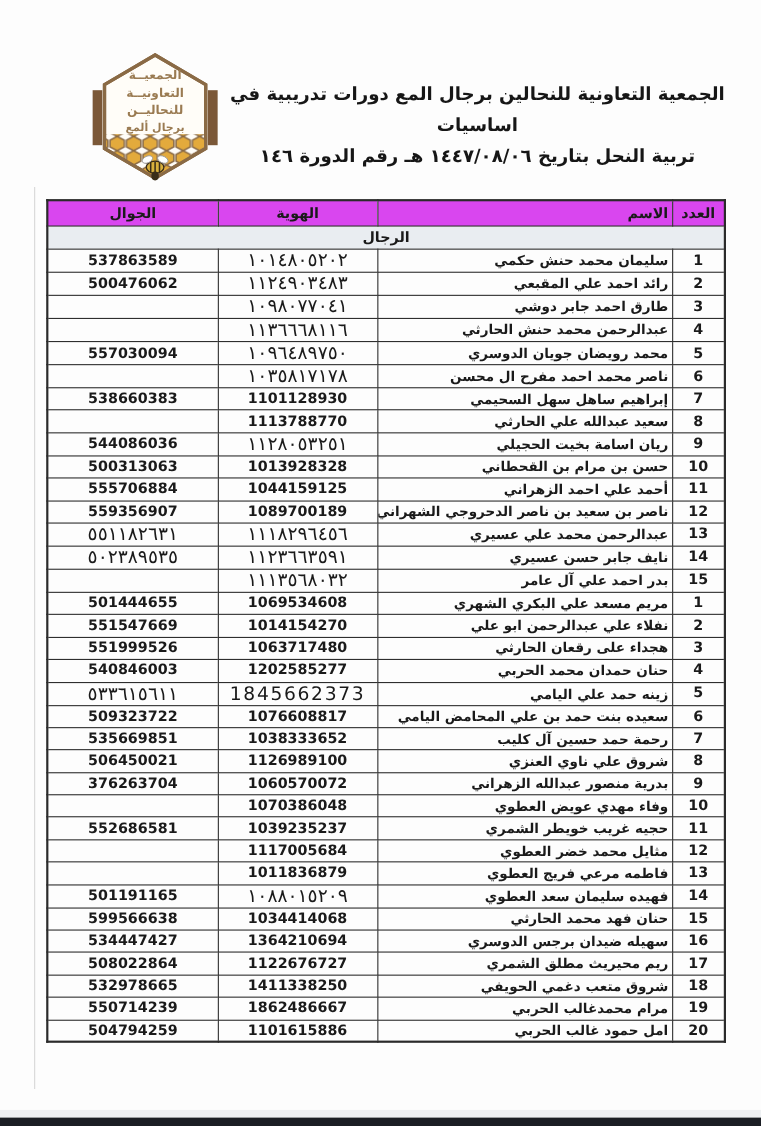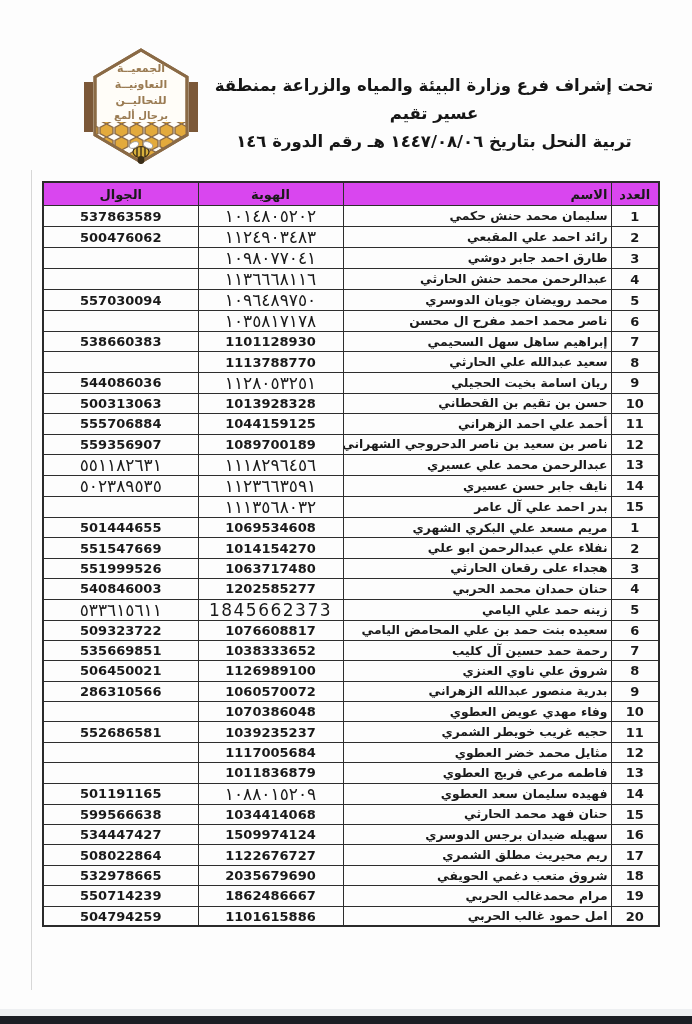--- a/index.html
+++ b/index.html
@@ -93,7 +93,6 @@
   </svg>
 
   <div class="header-text">
-    <div>تحت إشراف فرع وزارة البيئة والمياه والزراعة بمنطقة عسير تقيم</div>
     <div>تربية النحل بتاريخ ١٤٤٧/٠٨/٠٦ هـ رقم الدورة ١٤٦</div>
   </div>
 

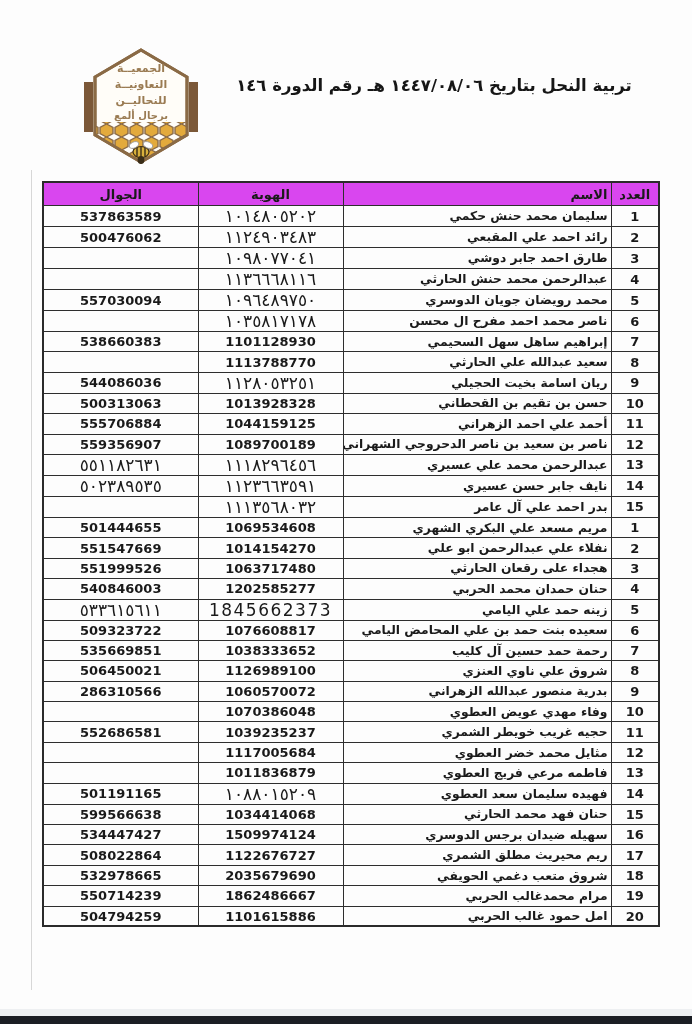--- a/index.html
+++ b/index.html
@@ -93,6 +93,7 @@
   </svg>
 
   <div class="header-text">
+    <div>الجمعية التعاونية للنحالين برجال المع دورات تدريبية في اساسيات</div>
     <div>تربية النحل بتاريخ ١٤٤٧/٠٨/٠٦ هـ رقم الدورة ١٤٦</div>
   </div>
 

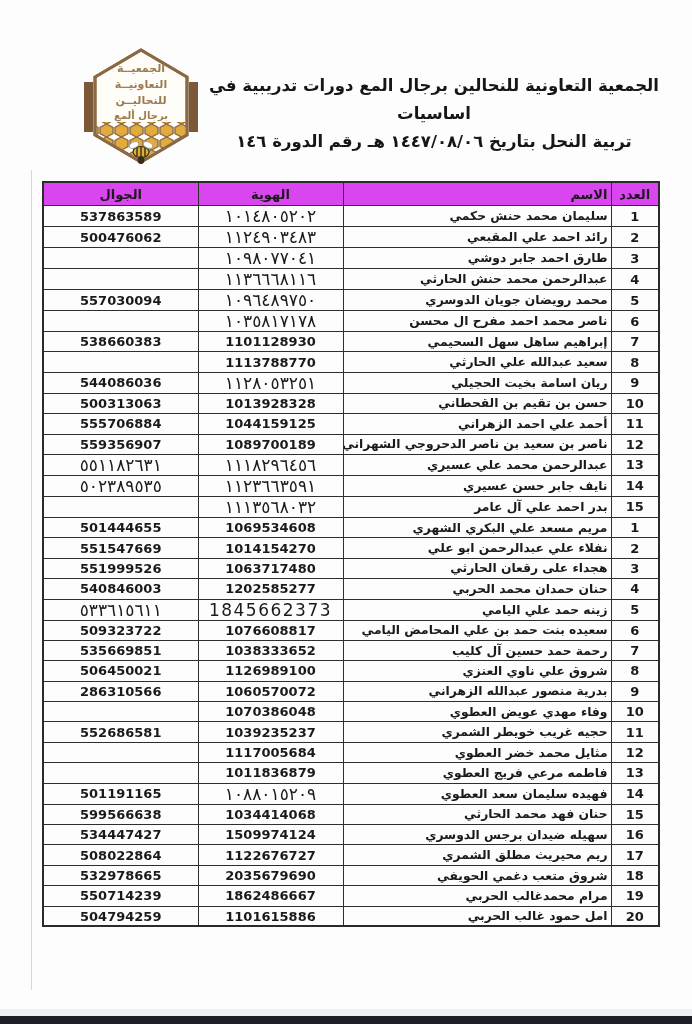--- a/index.html
+++ b/index.html
@@ -113,6 +113,9 @@
       </tr>
     </thead>
     <tbody>
+        <tr class="section-row">
+          <td colspan="4">الرجال</td>
+        </tr>
         <tr class="data-row">
           <td class="num-cell en-num">1</td>
           <td class="name-cell en-num">سليمان محمد حنش حكمي</td>

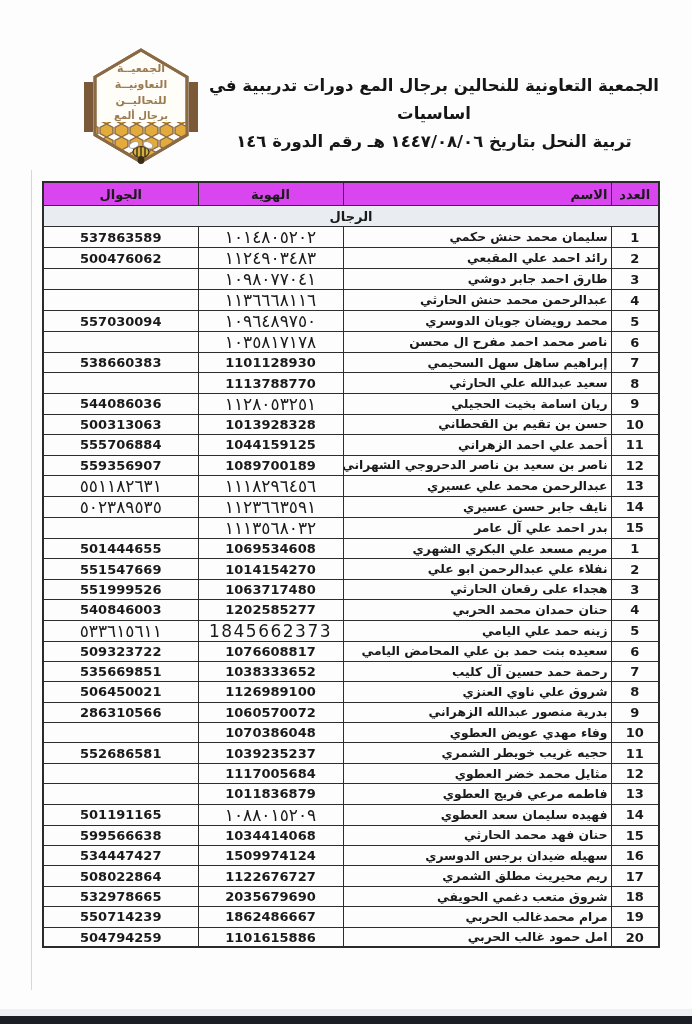--- a/index.html
+++ b/index.html
@@ -172,7 +172,7 @@
         </tr>
         <tr class="data-row">
           <td class="num-cell en-num">10</td>
-          <td class="name-cell en-num">حسن بن تقيم بن القحطاني</td>
+          <td class="name-cell en-num">حسن بن مرام بن القحطاني</td>
           <td class="id-cell en-num">1013928328</td>
           <td class="mobile-cell en-num">500313063</td>
         </tr>

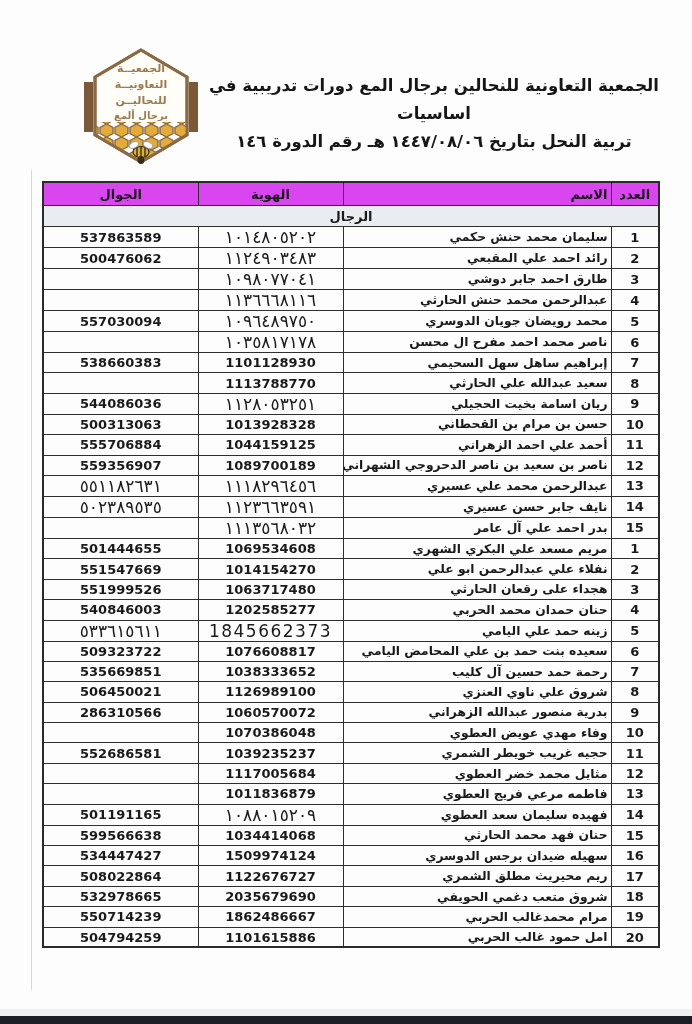--- a/index.html
+++ b/index.html
@@ -258,7 +258,7 @@
           <td class="num-cell en-num">9</td>
           <td class="name-cell en-num">بدرية منصور عبدالله الزهراني</td>
           <td class="id-cell en-num">1060570072</td>
-          <td class="mobile-cell en-num">286310566</td>
+          <td class="mobile-cell en-num">376263704</td>
         </tr>
         <tr class="data-row">
           <td class="num-cell en-num">10</td>

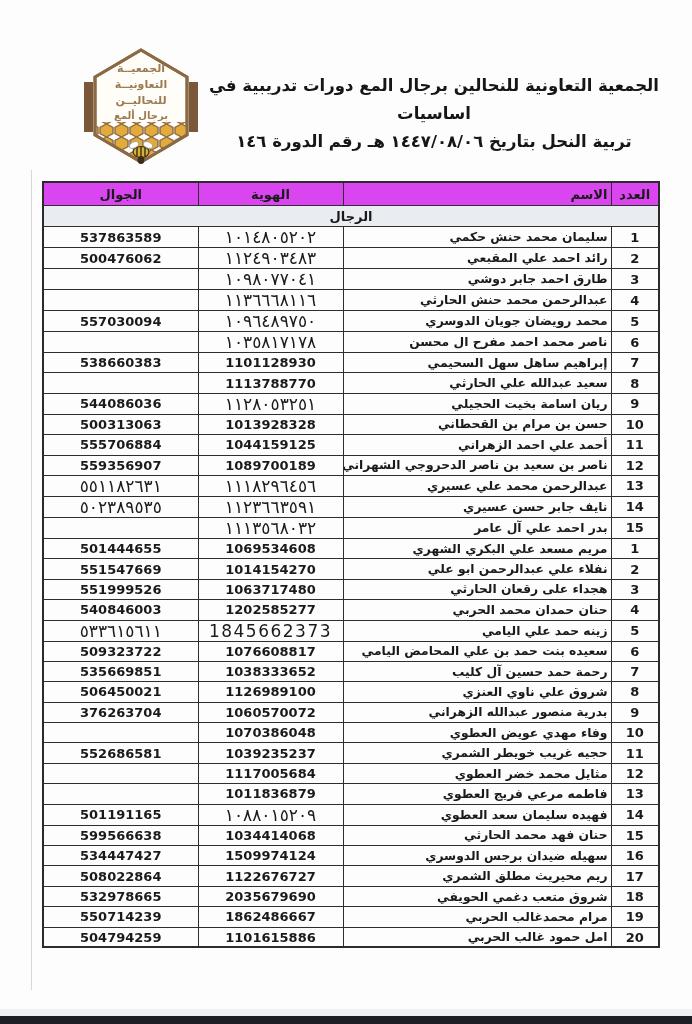--- a/index.html
+++ b/index.html
@@ -299,7 +299,7 @@
         <tr class="data-row">
           <td class="num-cell en-num">16</td>
           <td class="name-cell en-num">سهيله ضيدان برجس الدوسري</td>
-          <td class="id-cell en-num">1509974124</td>
+          <td class="id-cell en-num">1364210694</td>
           <td class="mobile-cell en-num">534447427</td>
         </tr>
         <tr class="data-row">

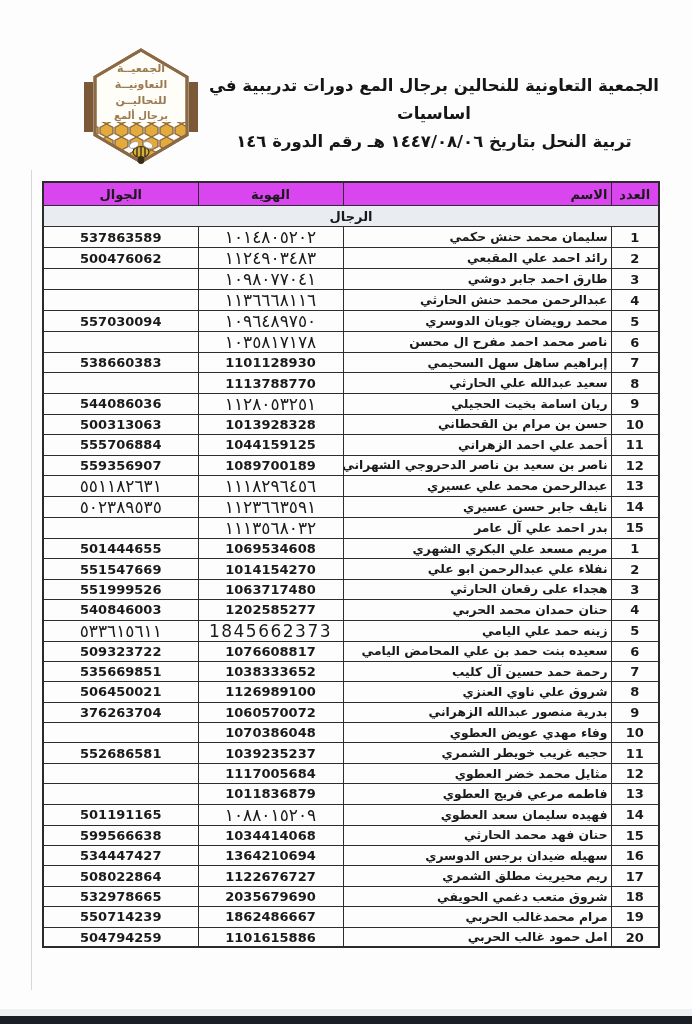--- a/index.html
+++ b/index.html
@@ -311,7 +311,7 @@
         <tr class="data-row">
           <td class="num-cell en-num">18</td>
           <td class="name-cell en-num">شروق متعب دغمي الحويفي</td>
-          <td class="id-cell en-num">2035679690</td>
+          <td class="id-cell en-num">1411338250</td>
           <td class="mobile-cell en-num">532978665</td>
         </tr>
         <tr class="data-row">

